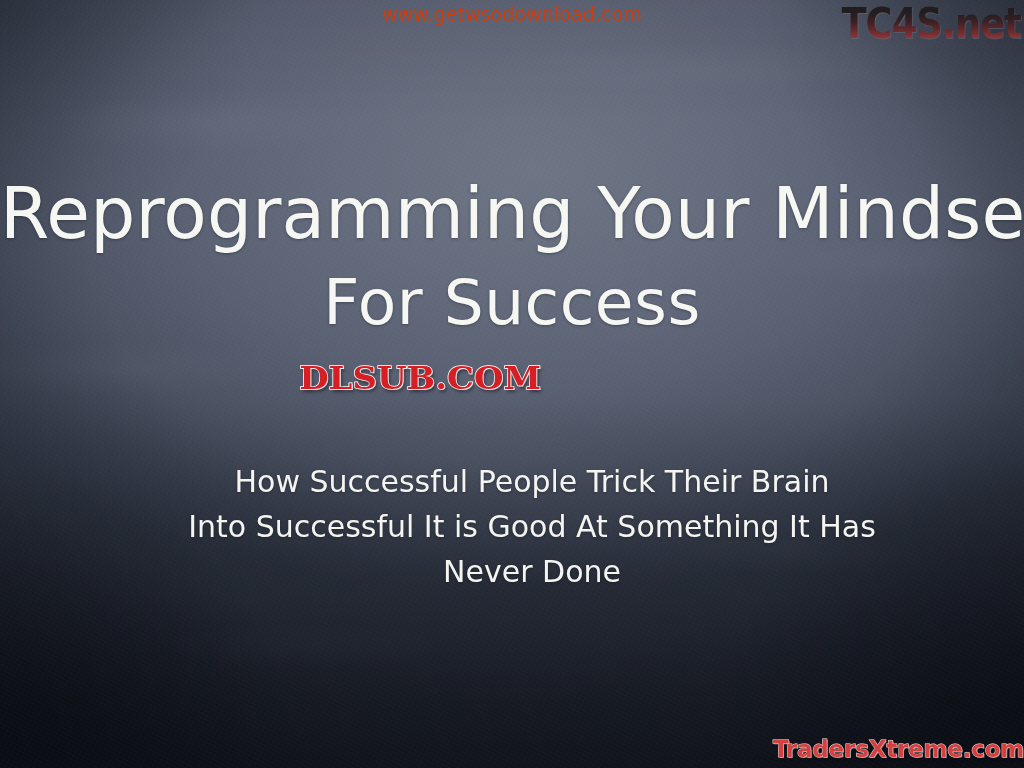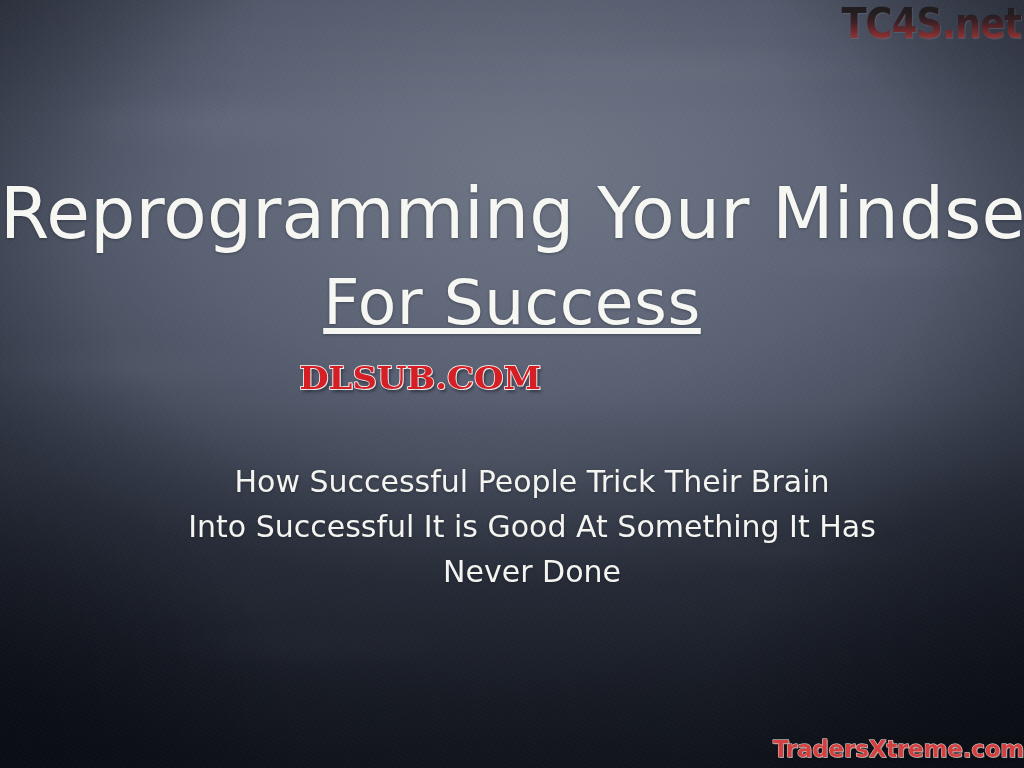--- a/index.html
+++ b/index.html
@@ -234,6 +234,7 @@
   <div class="bg-smudge"></div>
   <div class="bg-grain"></div>
 
+  <div class="layer" id="site-watermark-top">www.getwsodownload.com</div>
 
   <div class="layer" id="logo-tc4s">TC4S.net</div>
 

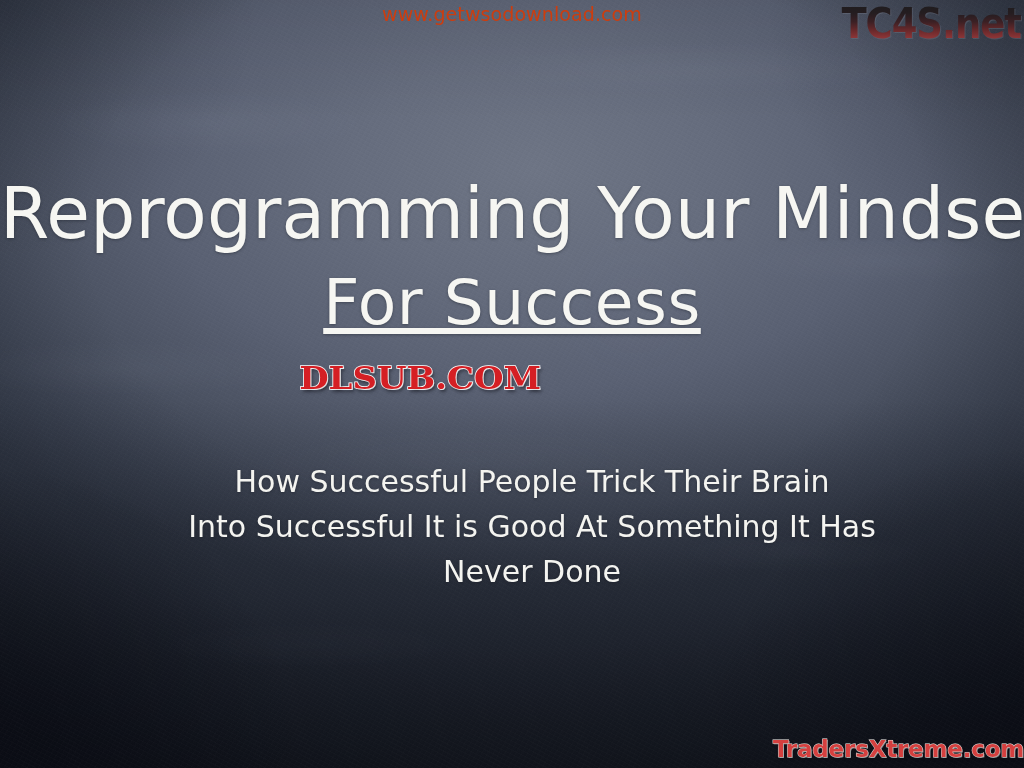--- a/index.html
+++ b/index.html
@@ -161,7 +161,6 @@
     font-size: 63px;
     letter-spacing: 0.5px;
     text-shadow: 0 1px 3px rgba(20,24,32,0.40);
-    text-decoration: underline;
   }
 
   

